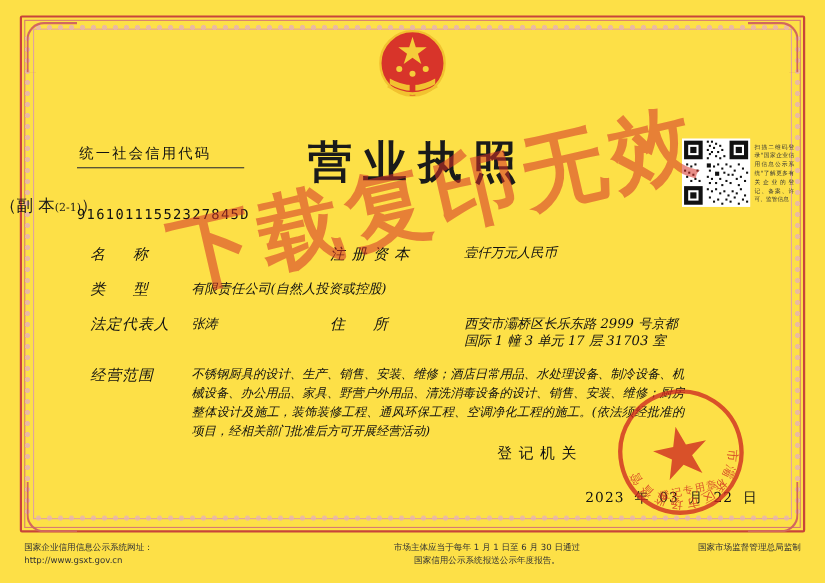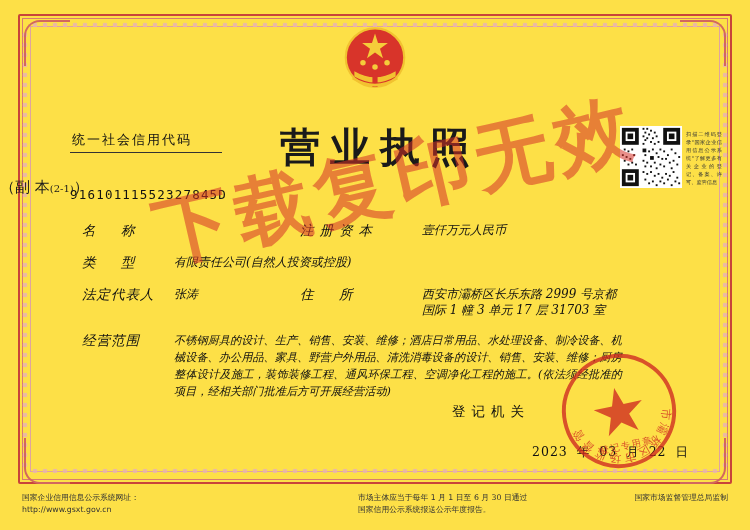--- a/index.html
+++ b/index.html
@@ -239,7 +239,7 @@
     font-family: "DejaVu Sans", "Liberation Sans", sans-serif;
   }
   .footer .fl { position: absolute; left: 22px; top: 0; line-height: 1.6; }
-  .footer .fc { position: absolute; left: 358px; top: 0; line-height: 1.6; }
+  .footer .fc { position: absolute; left: 358px; top: 0; line-height: 1.6; text-align: center; }
   .footer .fr { position: absolute; right: 22px; top: 0; text-align: right; line-height: 1.6; }
 </style>
 </head>

